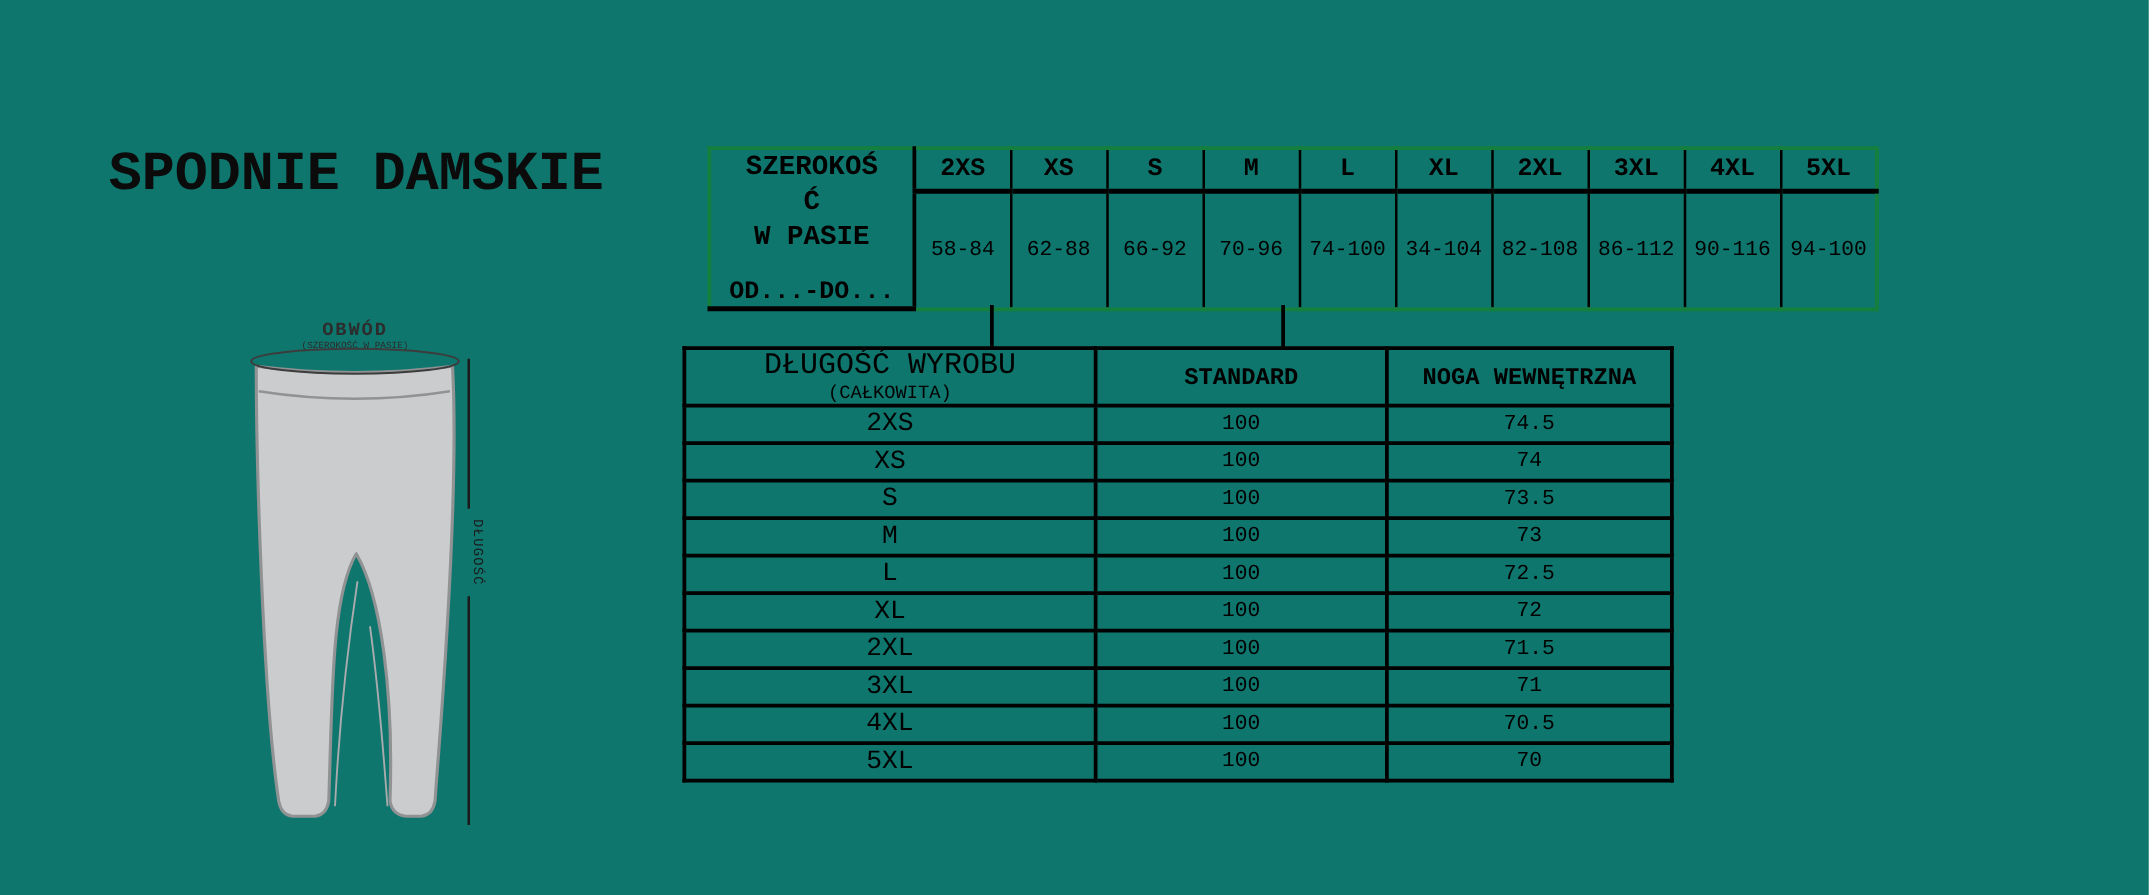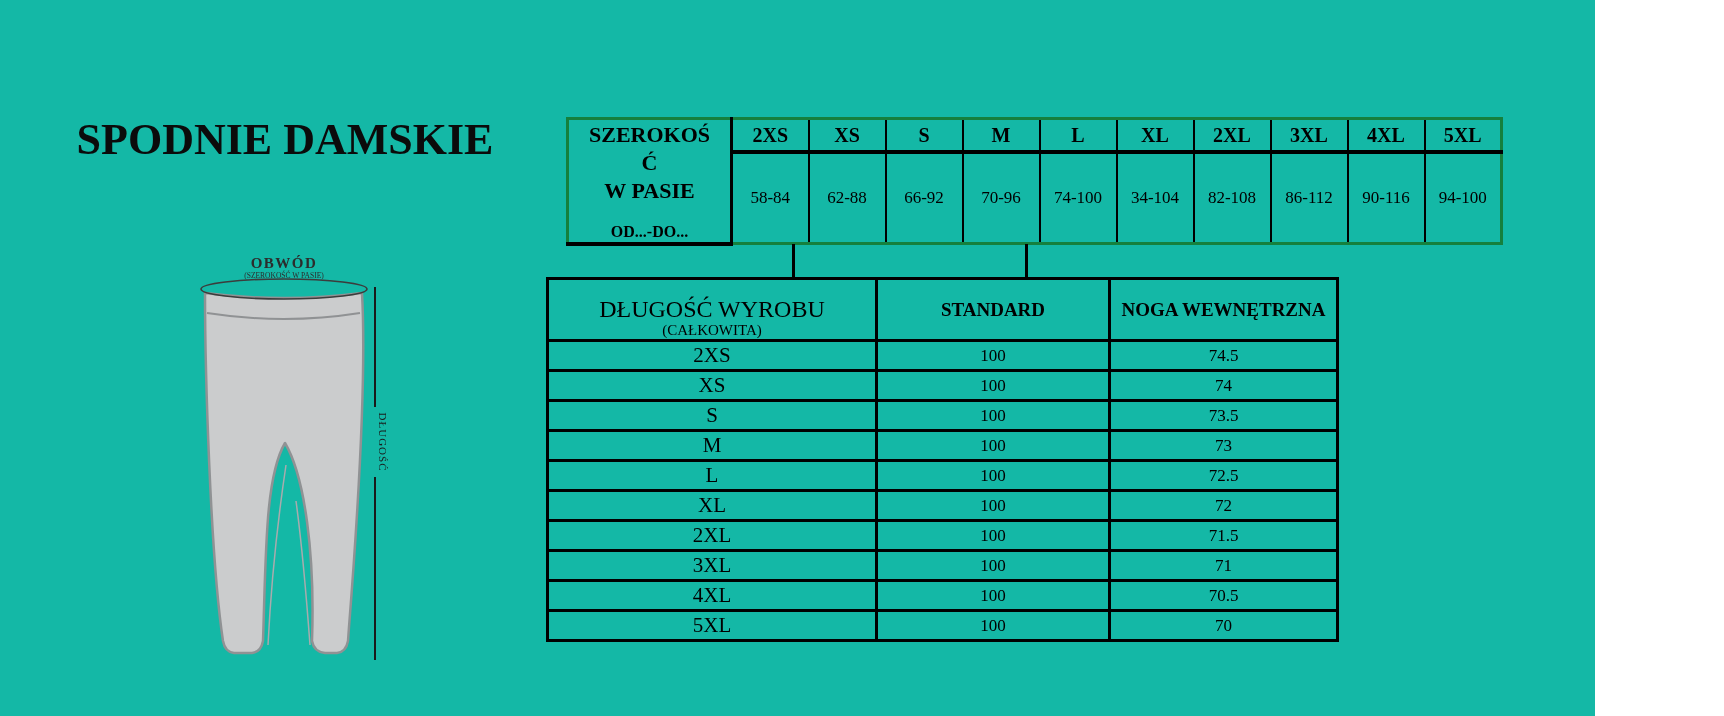--- a/index.html
+++ b/index.html
@@ -4,8 +4,8 @@
 <style>
   html,body { margin:0; padding:0; background:#ffffff; }
   .canvas {
-    position:relative; width:1595px; height:716px; background:#14b8a6;
-    font-family:Liberation Serif, serif; color:#000;
+    position:relative; width:1719px; height:716px; background:#0f766e;
+    font-family:Liberation Mono, monospace; color:#000;
     overflow:hidden;
   }
 

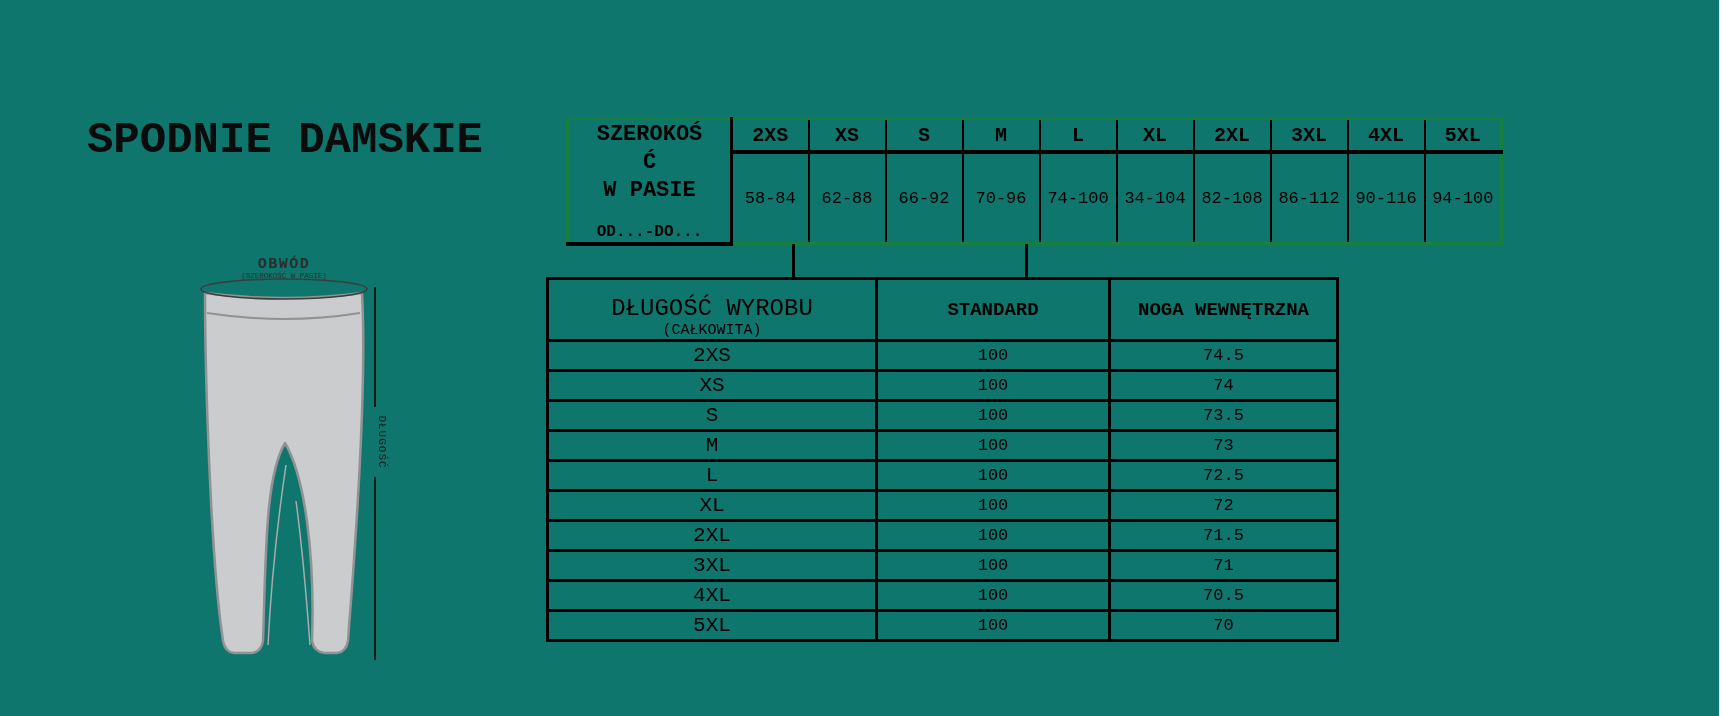--- a/index.html
+++ b/index.html
@@ -31,7 +31,7 @@
   .t1-ranges-row td { height:88px; font-size:17px; }
   .t1-label-cell { vertical-align:middle; }
   .t1-label-main { font-size:22px; line-height:28px; }
-  .t1-label-hint { font-size:16px; margin-top:18px; }
+  .t1-label-hint { font-size:20px; margin-top:18px; }
 
   
   .connector { position:absolute; top:244px; width:3px; height:34px; background:#000; }

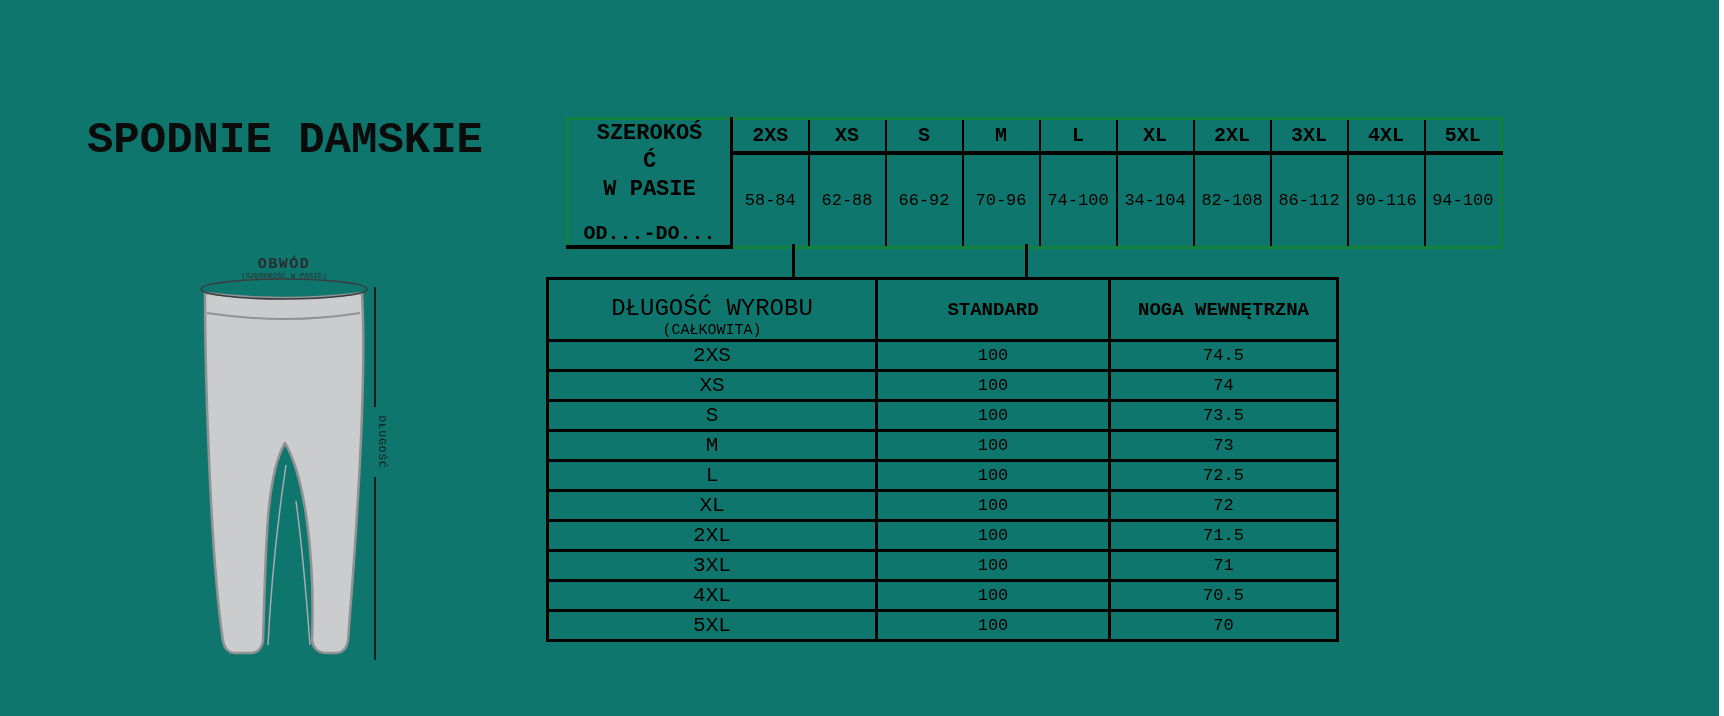--- a/index.html
+++ b/index.html
@@ -42,7 +42,7 @@
   .t2 { position:absolute; left:546px; top:277px; border:3px solid #000; }
   .t2 td { border:3px solid #000; }
   .t2-header-row td { height:76px; }
-  .t2-col1-title { font-size:24px; line-height:26px;margin-top:16px; }
+  .t2-col1-title { font-size:24px; line-height:26px; }
   .t2-col1-subtitle { font-size:15px; }
   .t2-colhead { font-weight:bold; font-size:19px; }
   .t2 tbody td { height:27px; }

